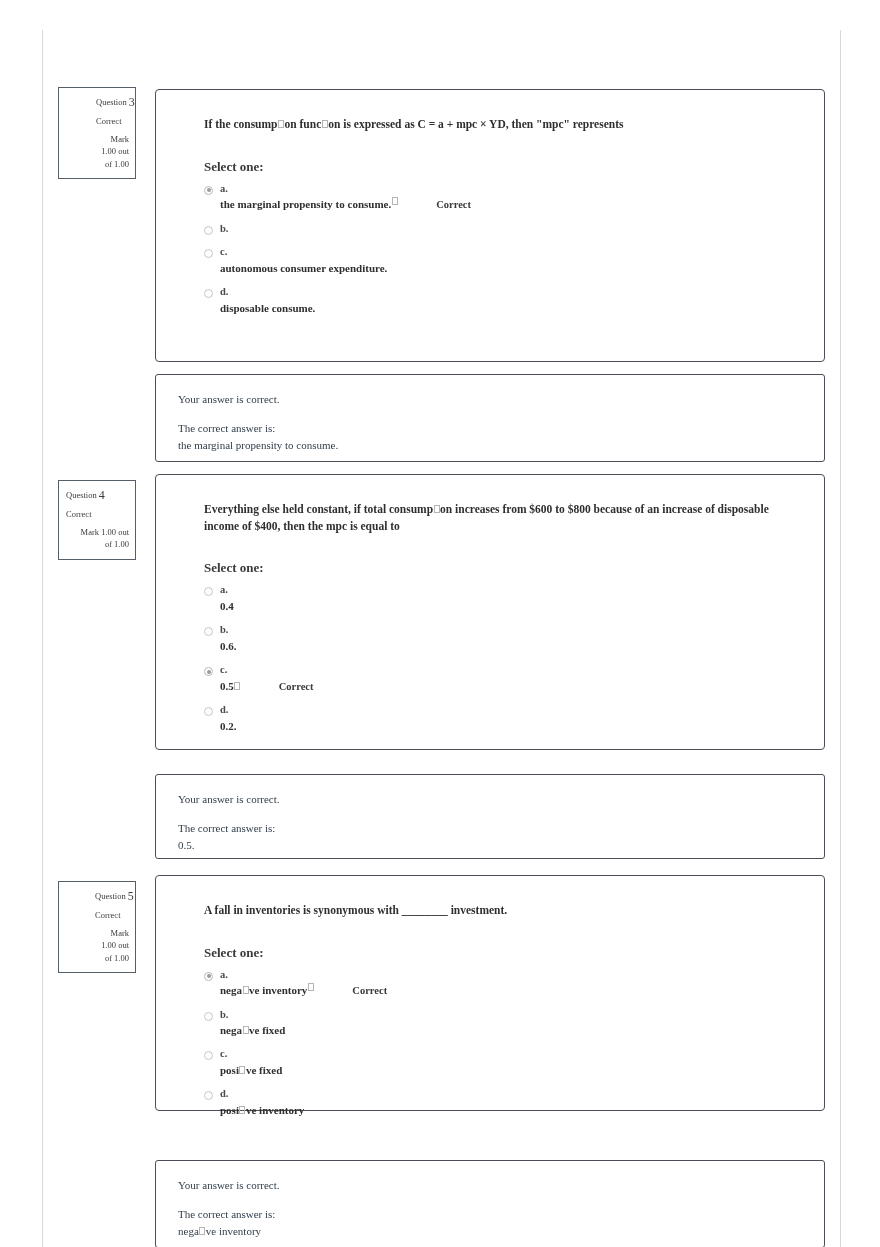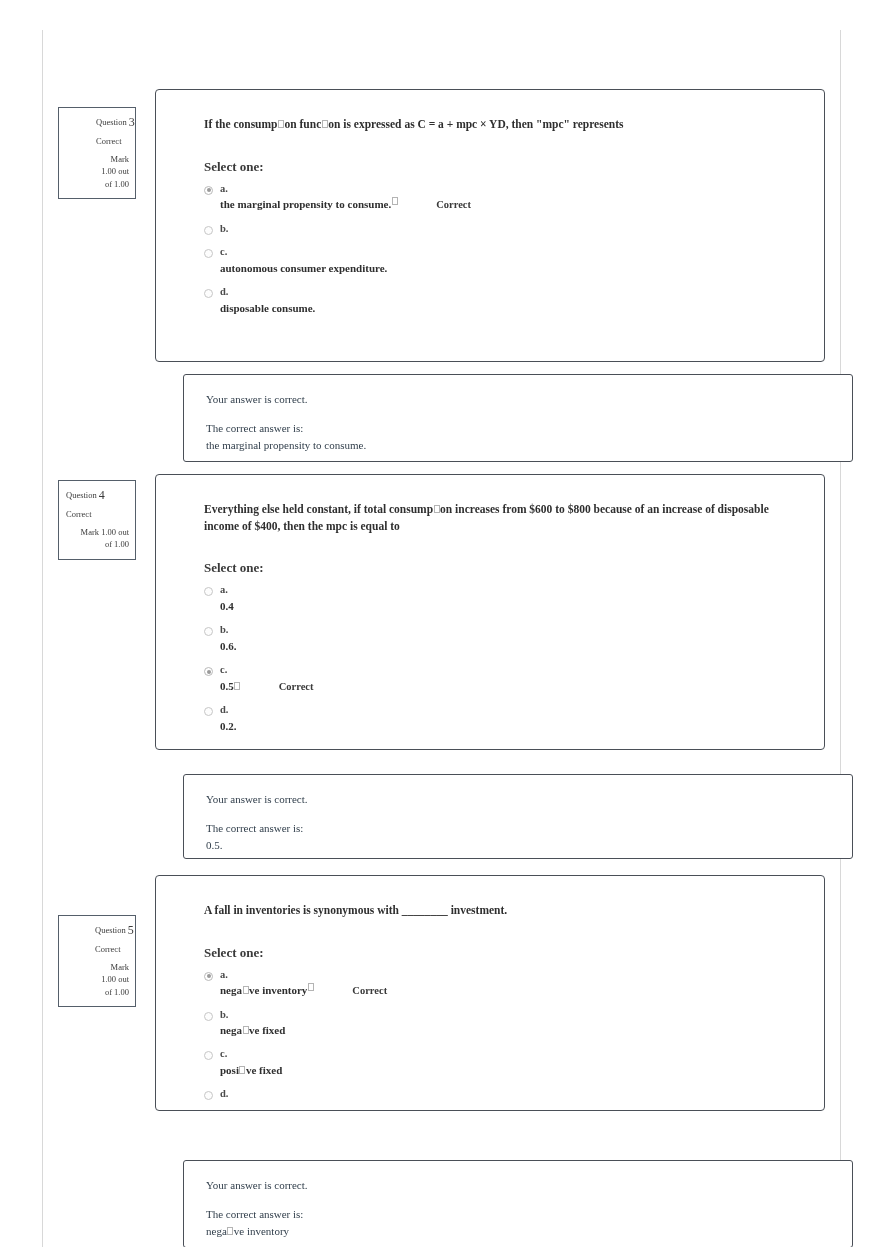--- a/index.html
+++ b/index.html
@@ -182,7 +182,7 @@
 <div class="page-content">
 
   <div class="question-block">
-    <div class="qinfo" style="top:107px;padding-left:37px;">
+    <div class="qinfo" style="top:87px;padding-left:37px;">
       <div class="row">
         <span>Question</span><span class="qnum">3</span>
       </div>

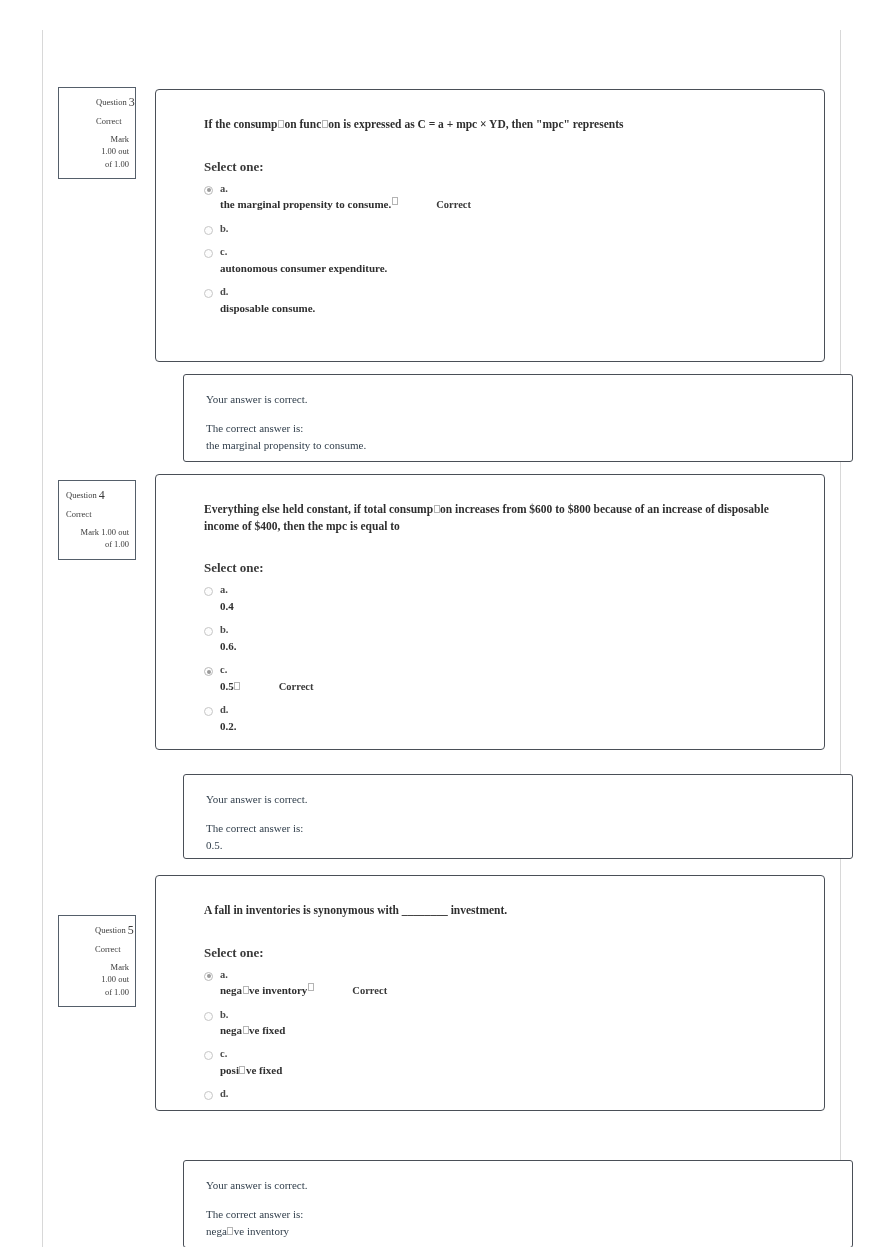--- a/index.html
+++ b/index.html
@@ -161,7 +161,6 @@
     border-radius: 3px;
     background: #ffffff;
     padding: 17px 22px 18px 22px;
-    margin-left: 28px;
   }
   .fb-line {
     font-size: 11px;

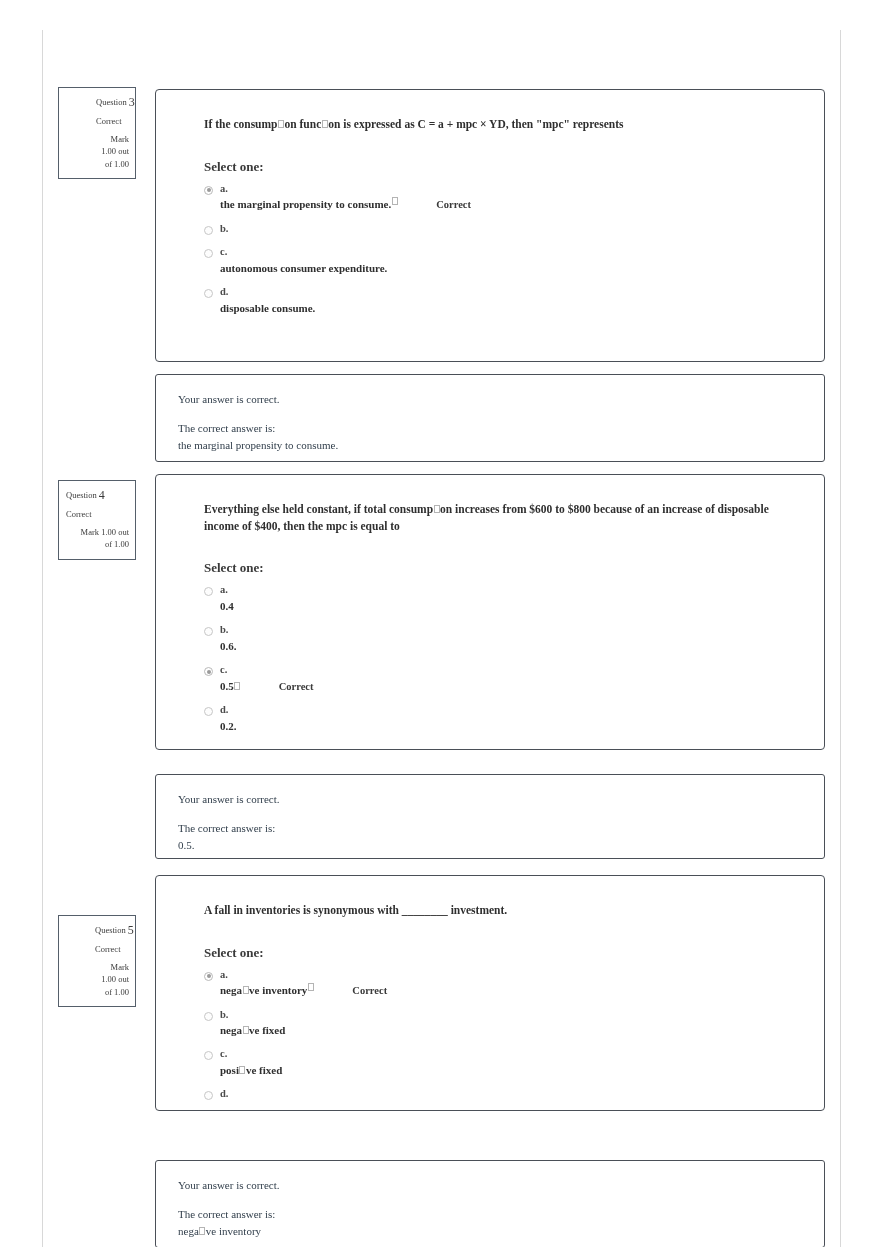--- a/index.html
+++ b/index.html
@@ -296,7 +296,7 @@
   </div>
 
   <div class="question-block">
-    <div class="qinfo" style="top:915px;padding-left:36px;">
+    <div class="qinfo" style="top:881px;padding-left:36px;">
       <div class="row">
         <span>Question</span><span class="qnum">5</span>
       </div>

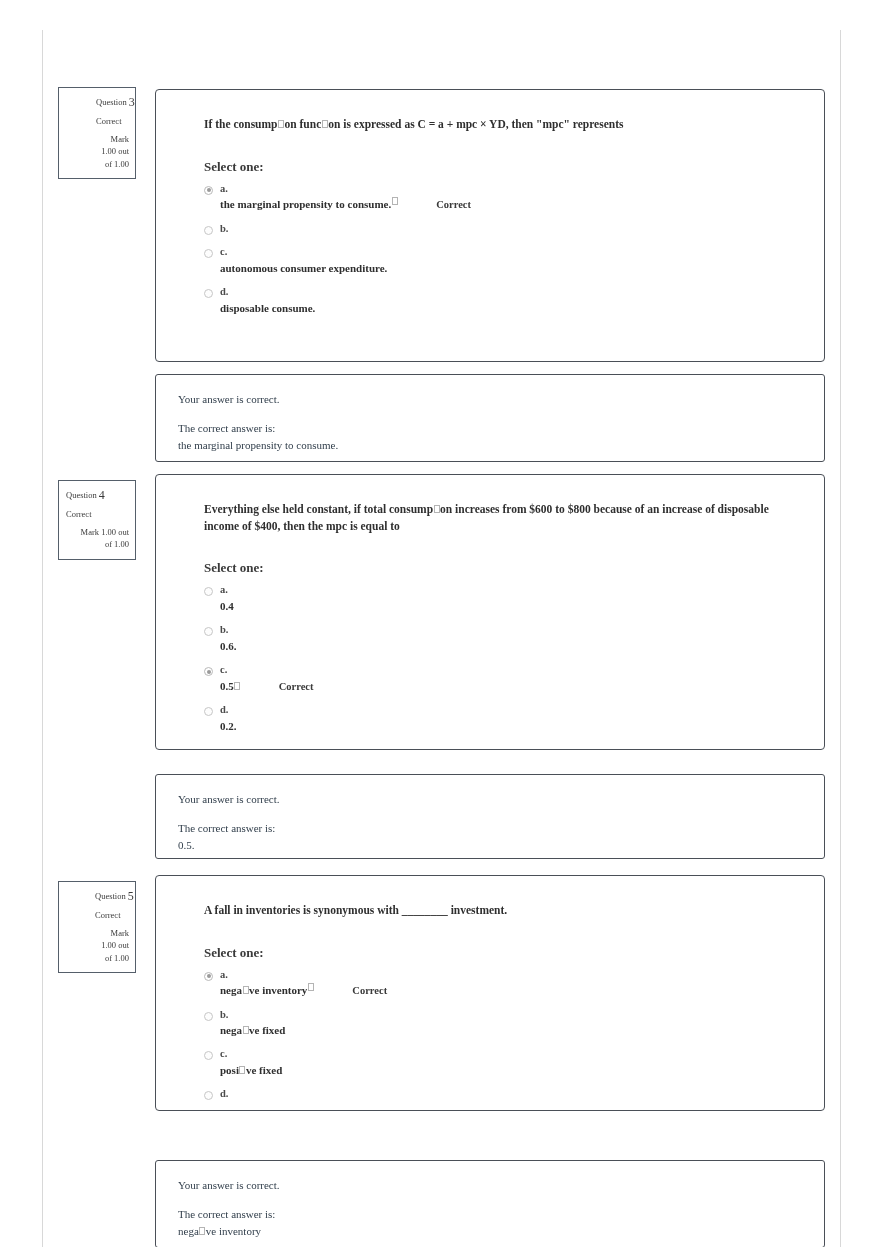--- a/index.html
+++ b/index.html
@@ -338,6 +338,9 @@
         <li class="answer">
           <span class="radio"></span>
           <span class="ans-letter">d.</span>
+          <span class="ans-row">
+            <span class="ans-text"><span>posi</span><span class="tofu"></span><span>ve inventory</span></span>
+          </span>
         </li>
       </ul>
     </div>

